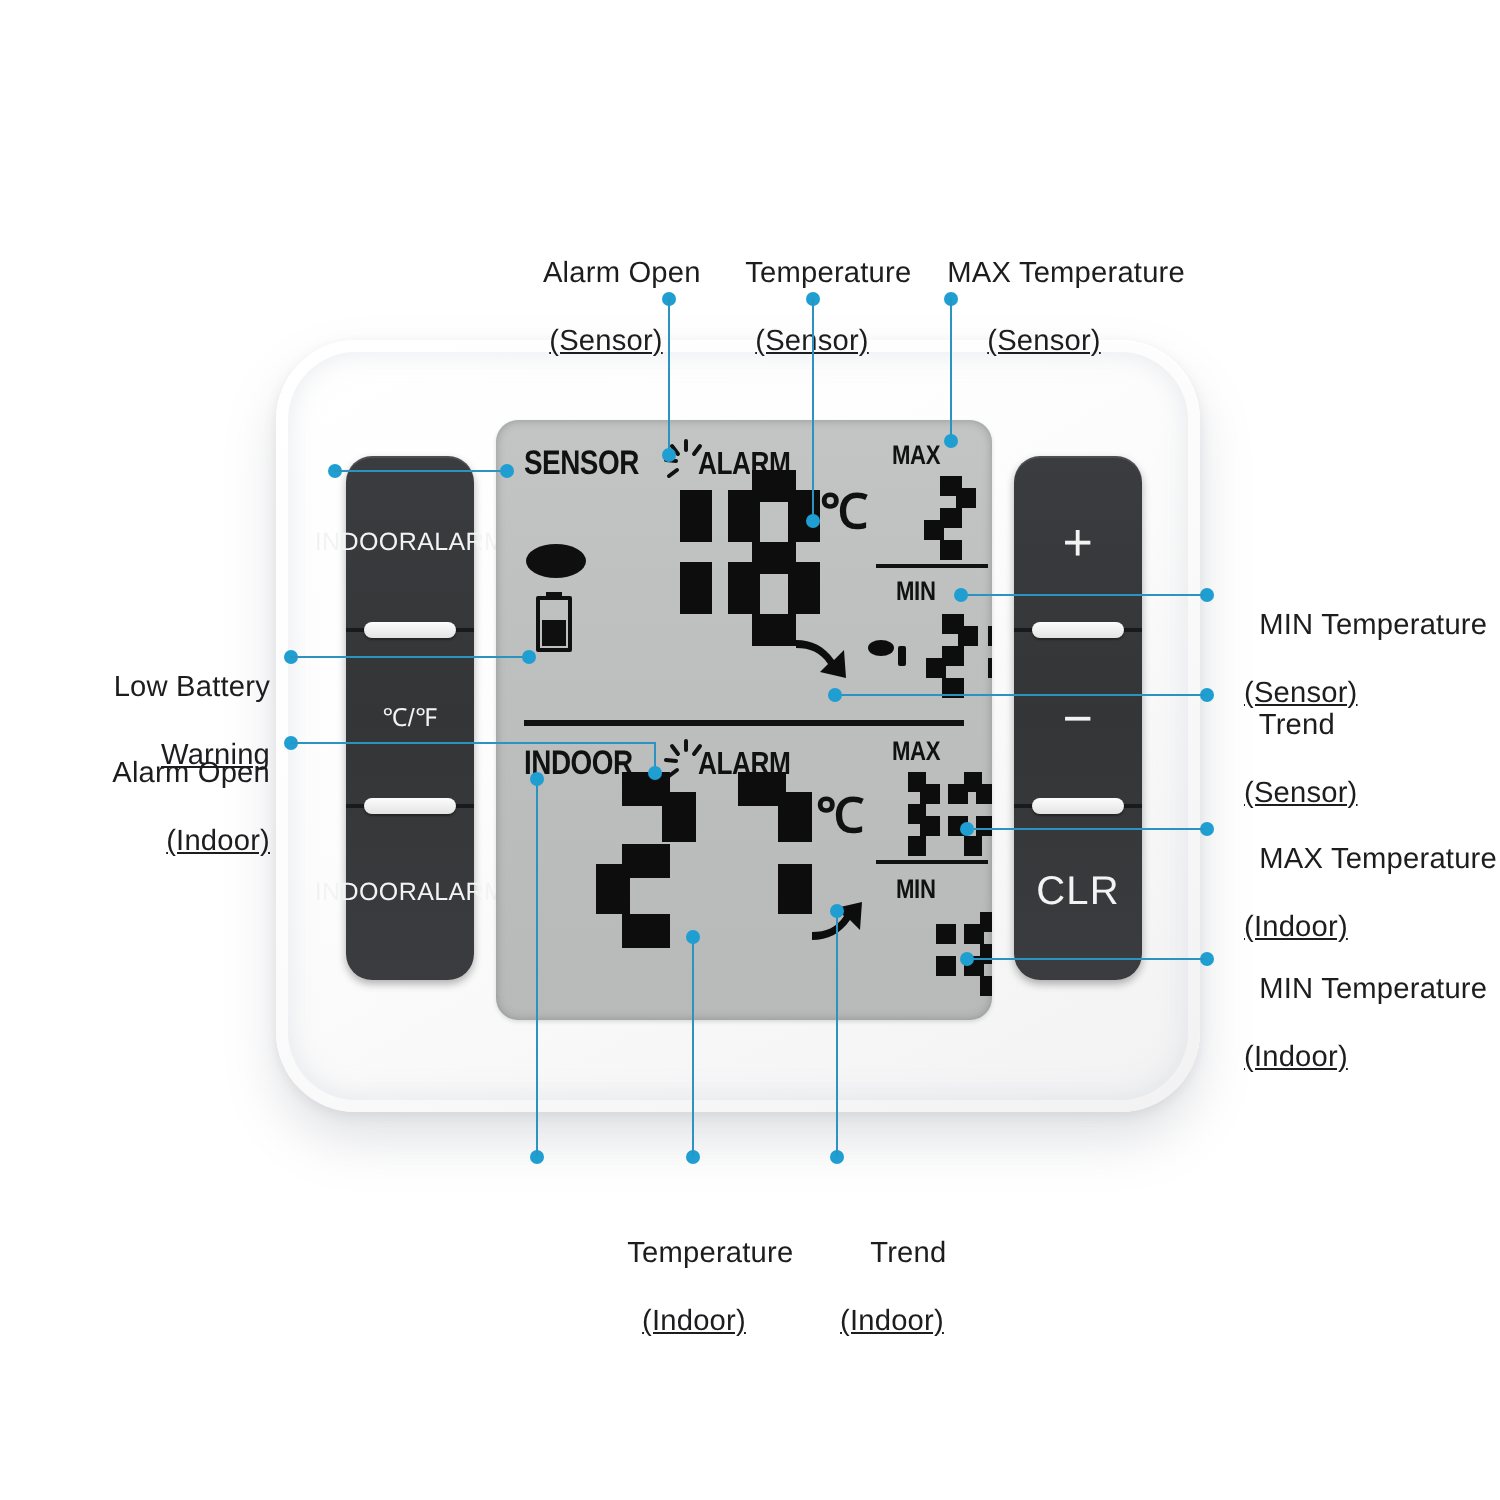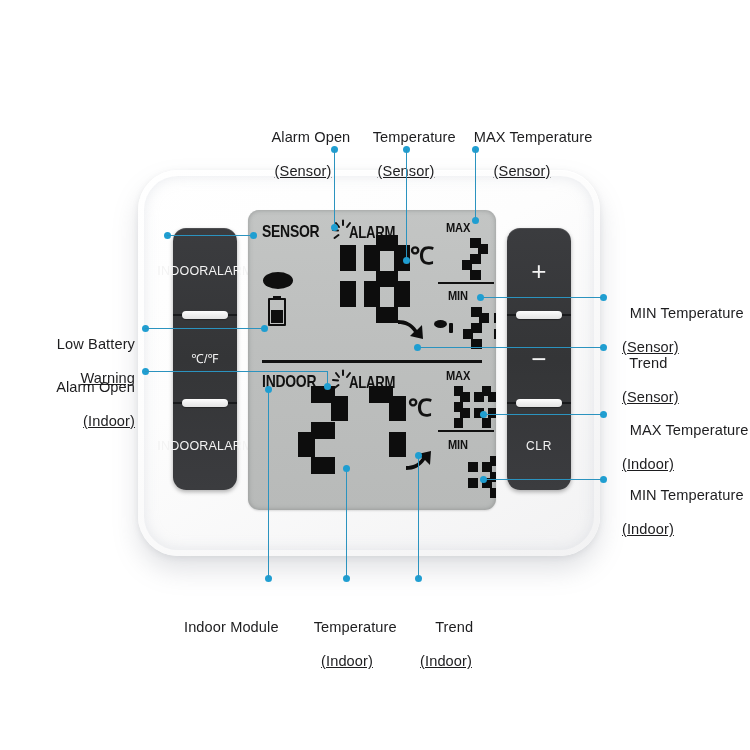--- a/index.html
+++ b/index.html
@@ -82,7 +82,7 @@
     user-select:none;
   }
   .btn.big{font-size:26px;font-weight:300;}
-  .btn.clr{font-size:12px;letter-spacing:.6px;}
+  .btn.clr{font-size:20px;letter-spacing:.6px;}
   .divider{
     height:0;
     position:relative;

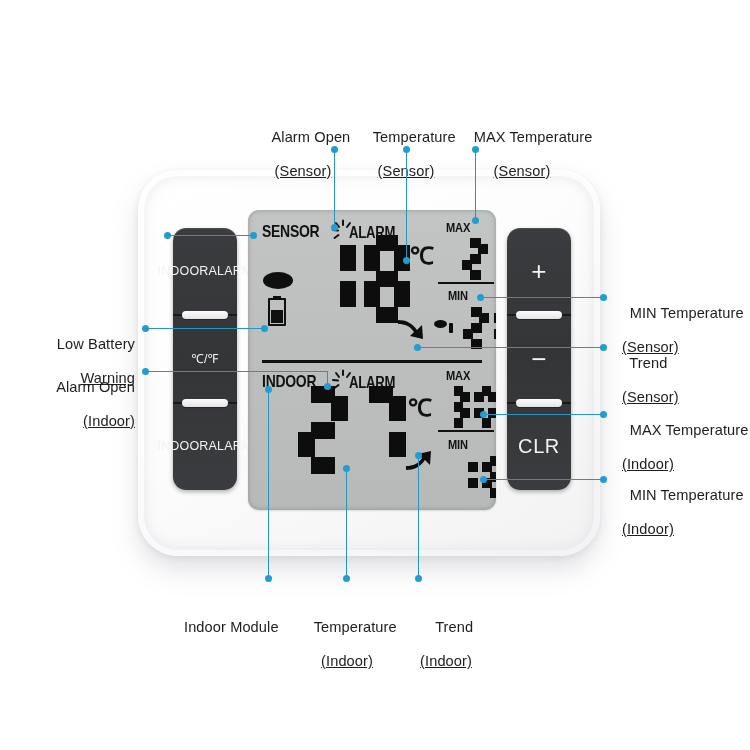--- a/index.html
+++ b/index.html
@@ -439,9 +439,6 @@
   <div class="ln h" style="left:483px;top:479px;width:119px;"></div>
   <div class="dot" style="left:480px;top:476px;"></div>
 
-  <div class="ann c" style="left:158px;top:602px;width:130px;">
-    <span>Indoor Module</span>
-  </div>
   <div class="dot" style="left:265px;top:575px;"></div>
   <div class="ln v" style="left:268px;top:389px;height:189px;"></div>
   <div class="dot" style="left:265px;top:386px;"></div>

